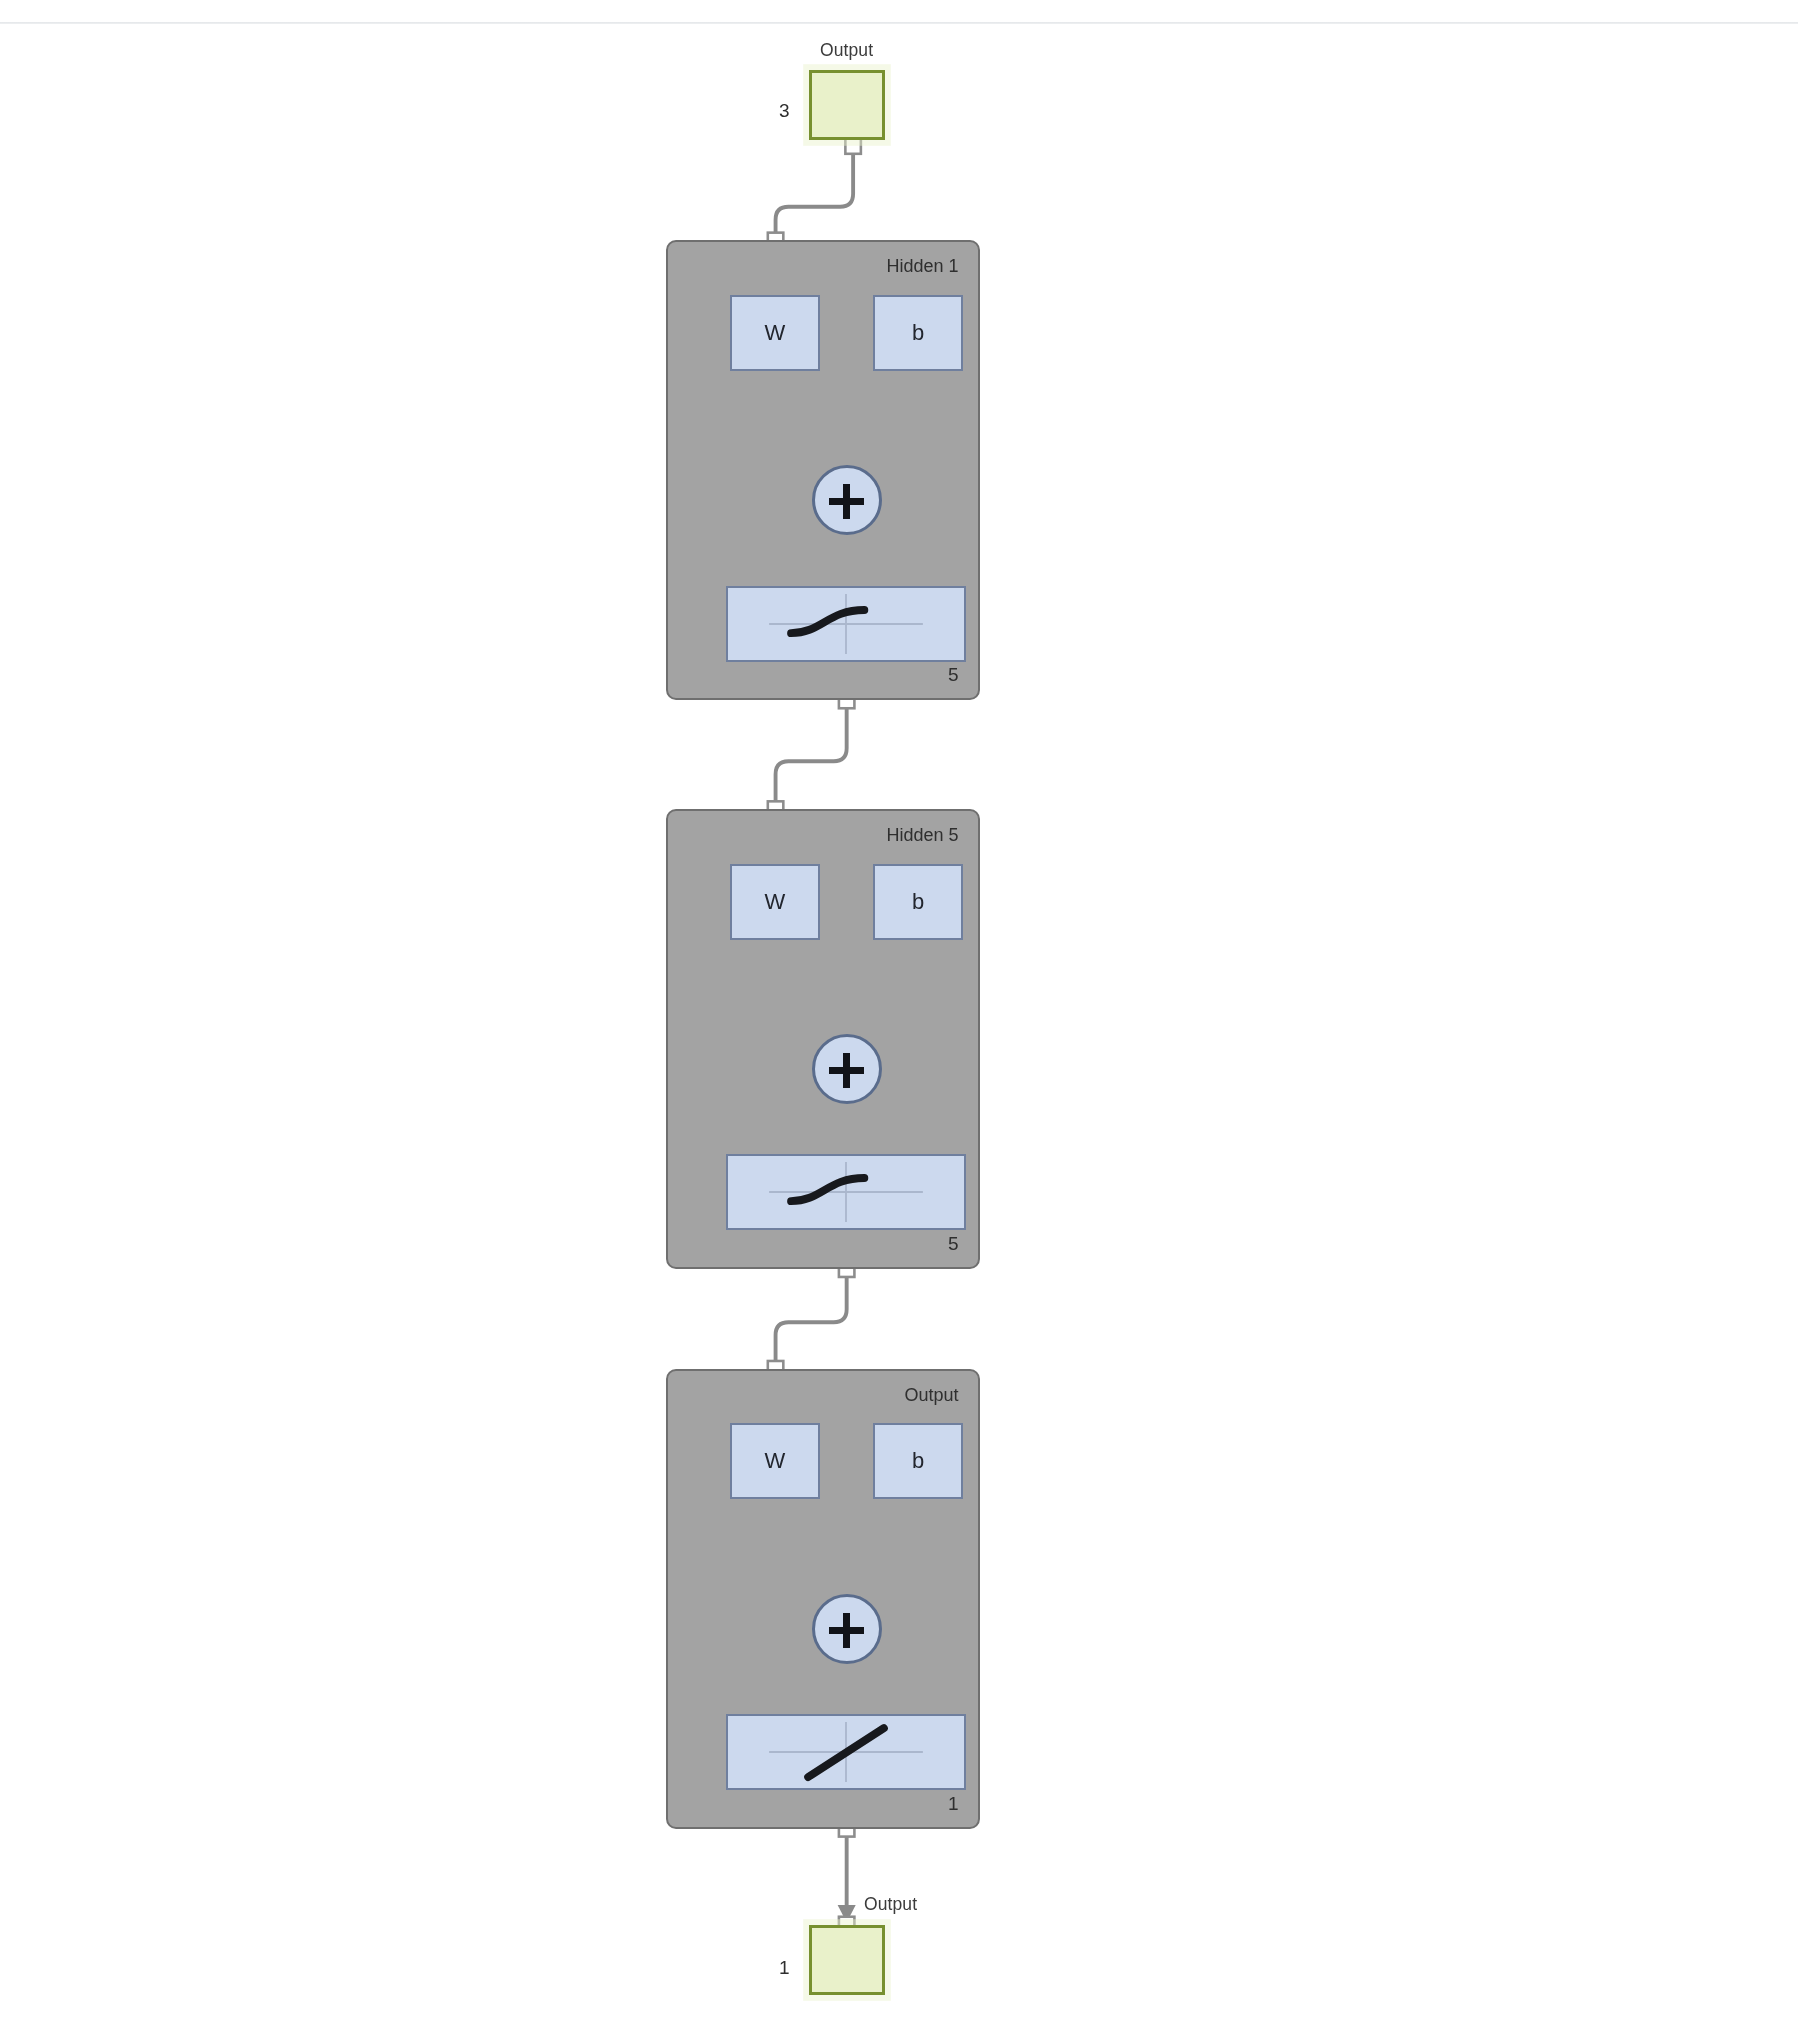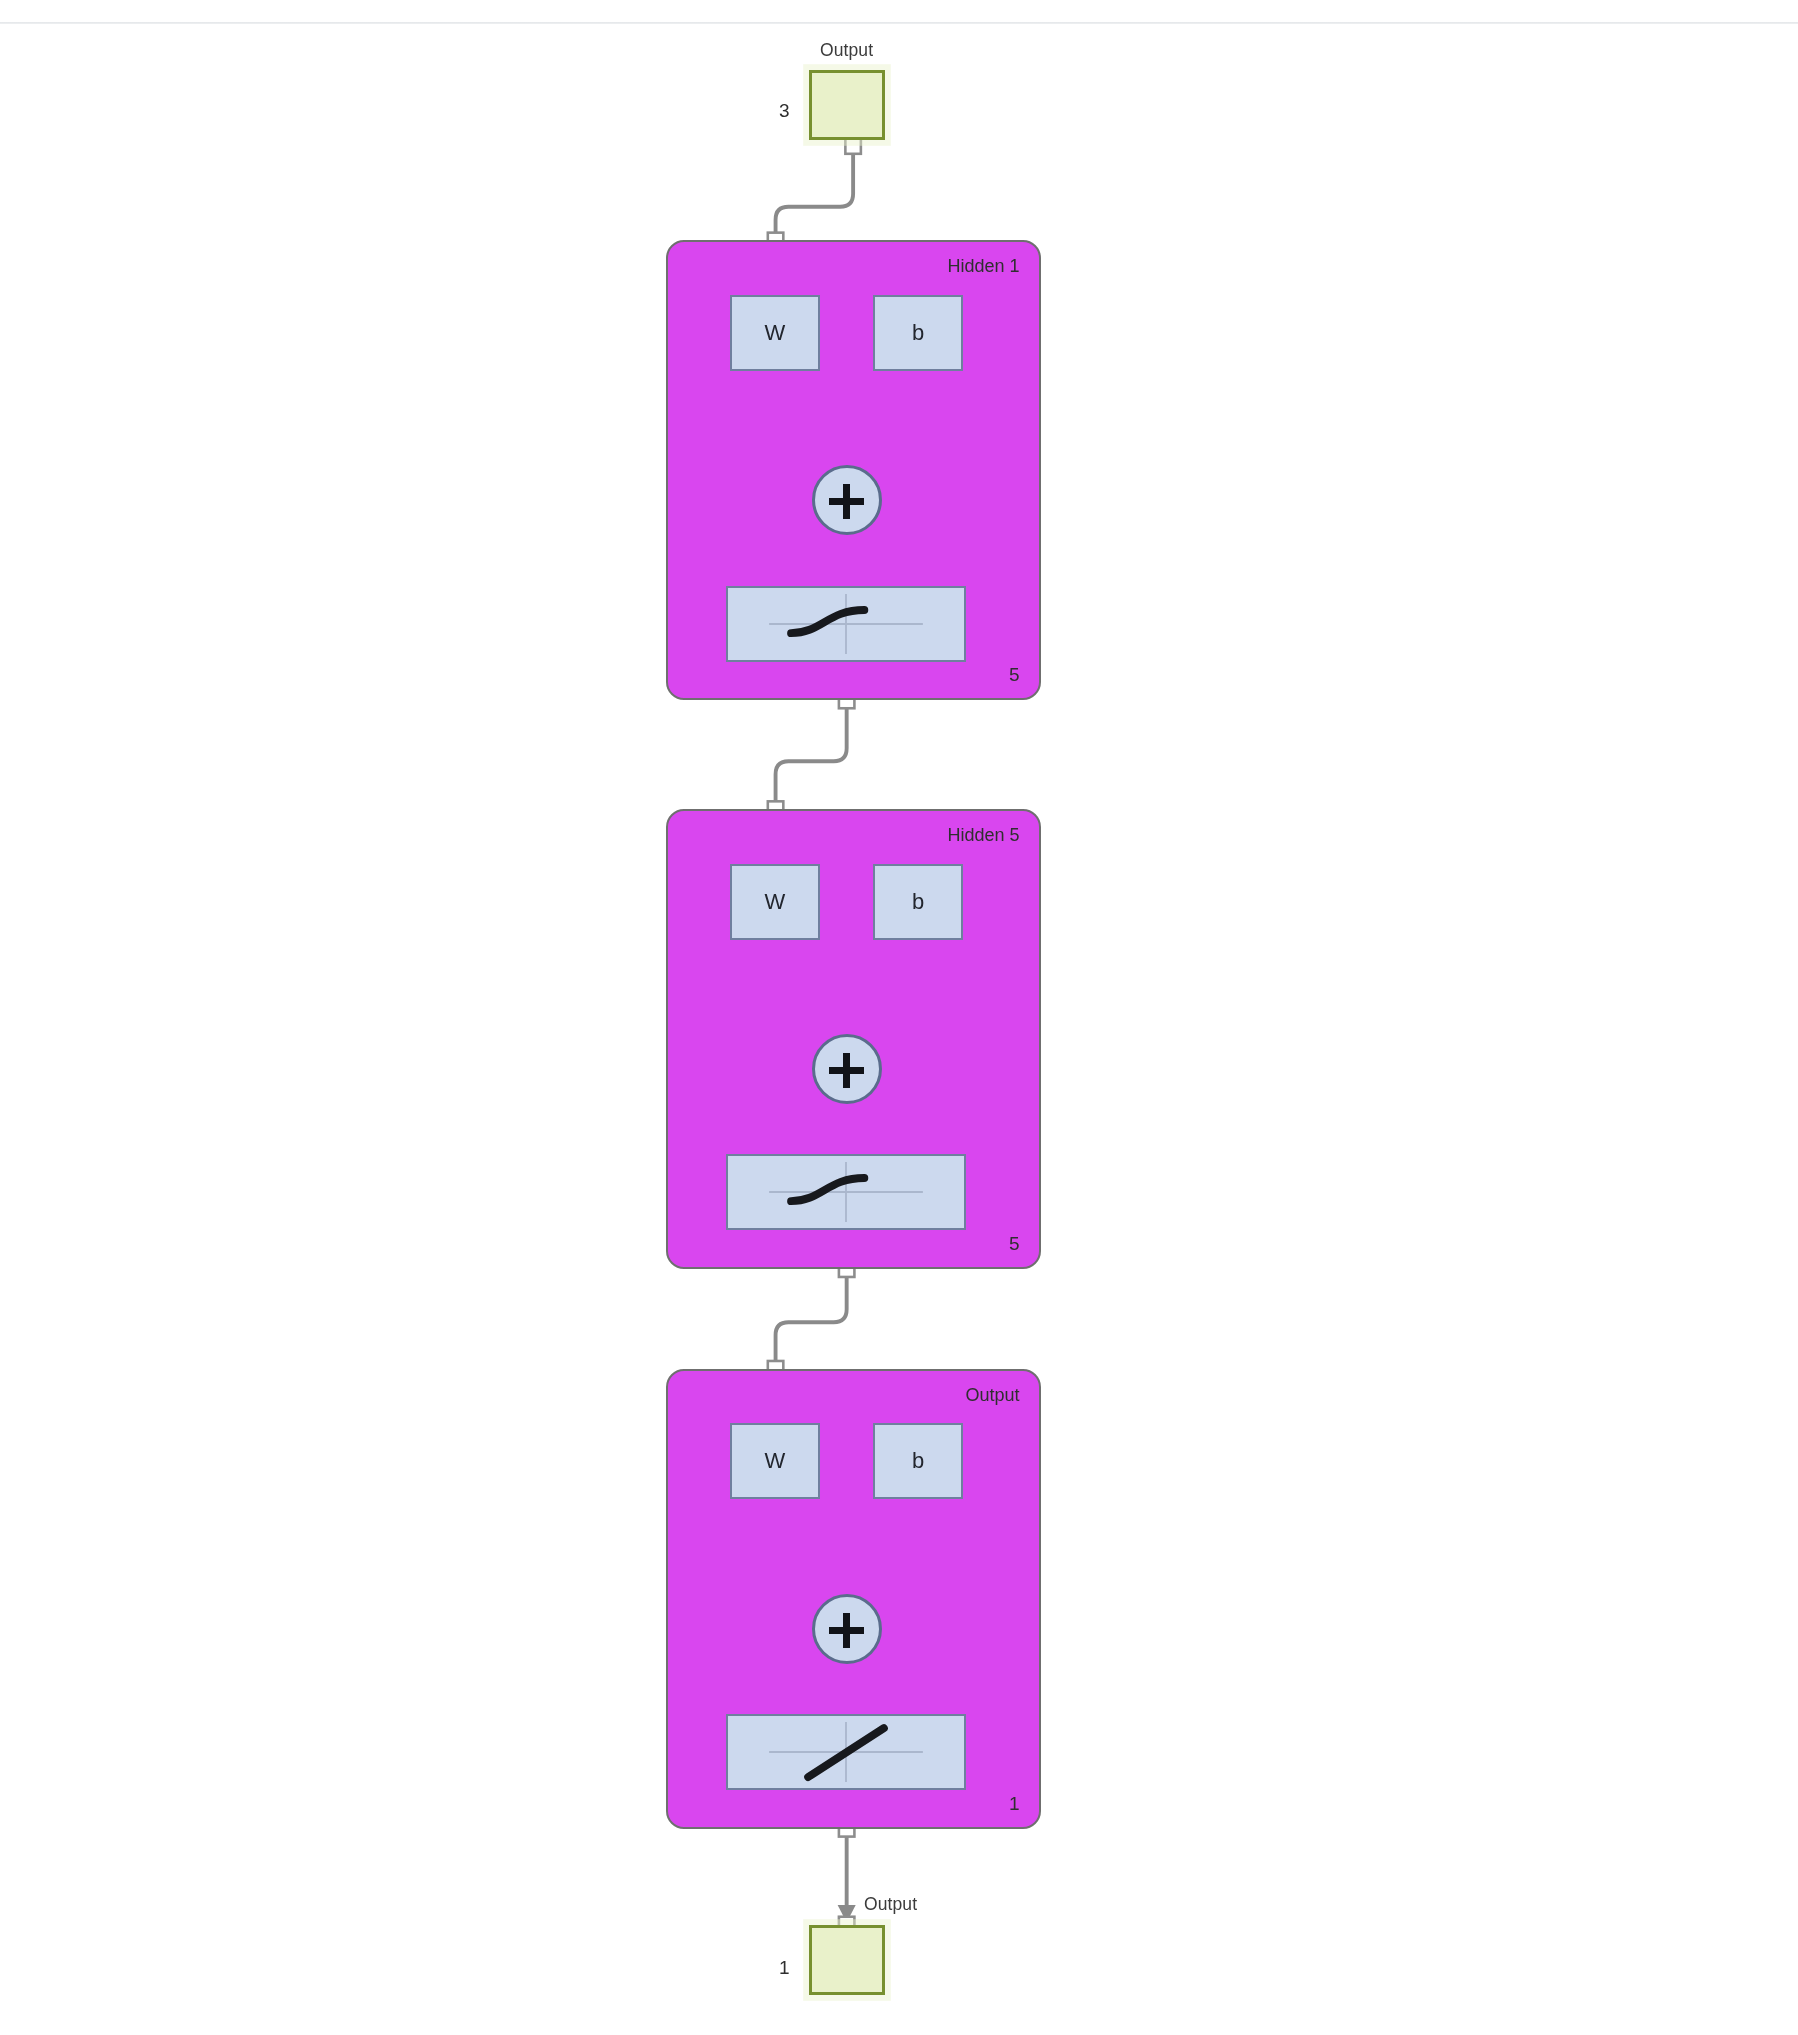--- a/index.html
+++ b/index.html
@@ -65,11 +65,11 @@
   .layer {
     position: absolute;
     box-sizing: border-box;
-    width: 375px;
+    width: 314px;
     height: 460px;
     border: 2.6px solid #6f6f6f;
-    border-radius: 18px;
-    background: #d946ef;
+    border-radius: 10px;
+    background: #a3a3a3;
   }
   .layer-title {
     position: absolute;

